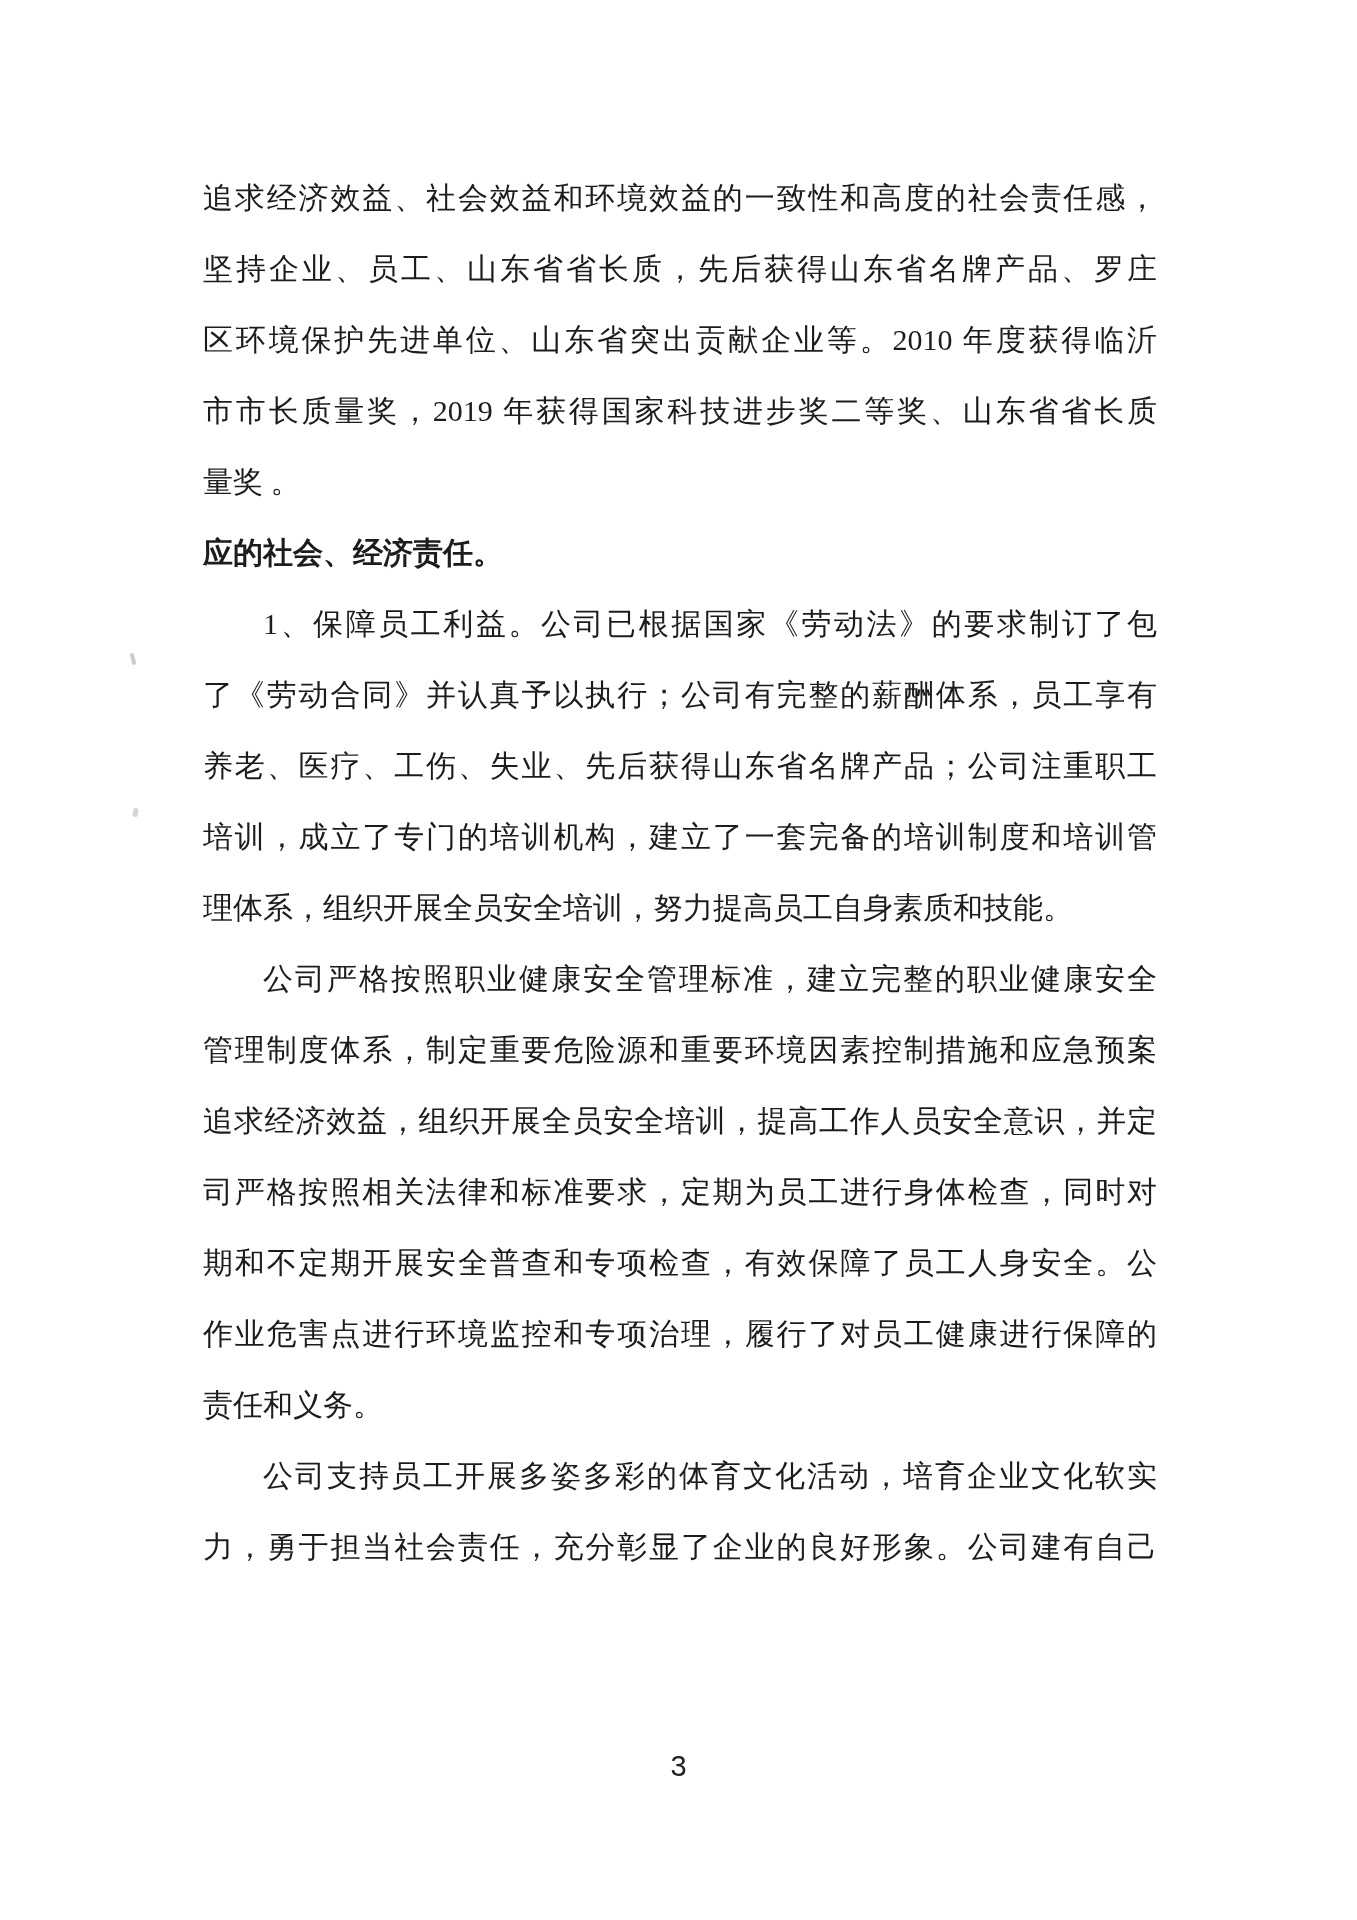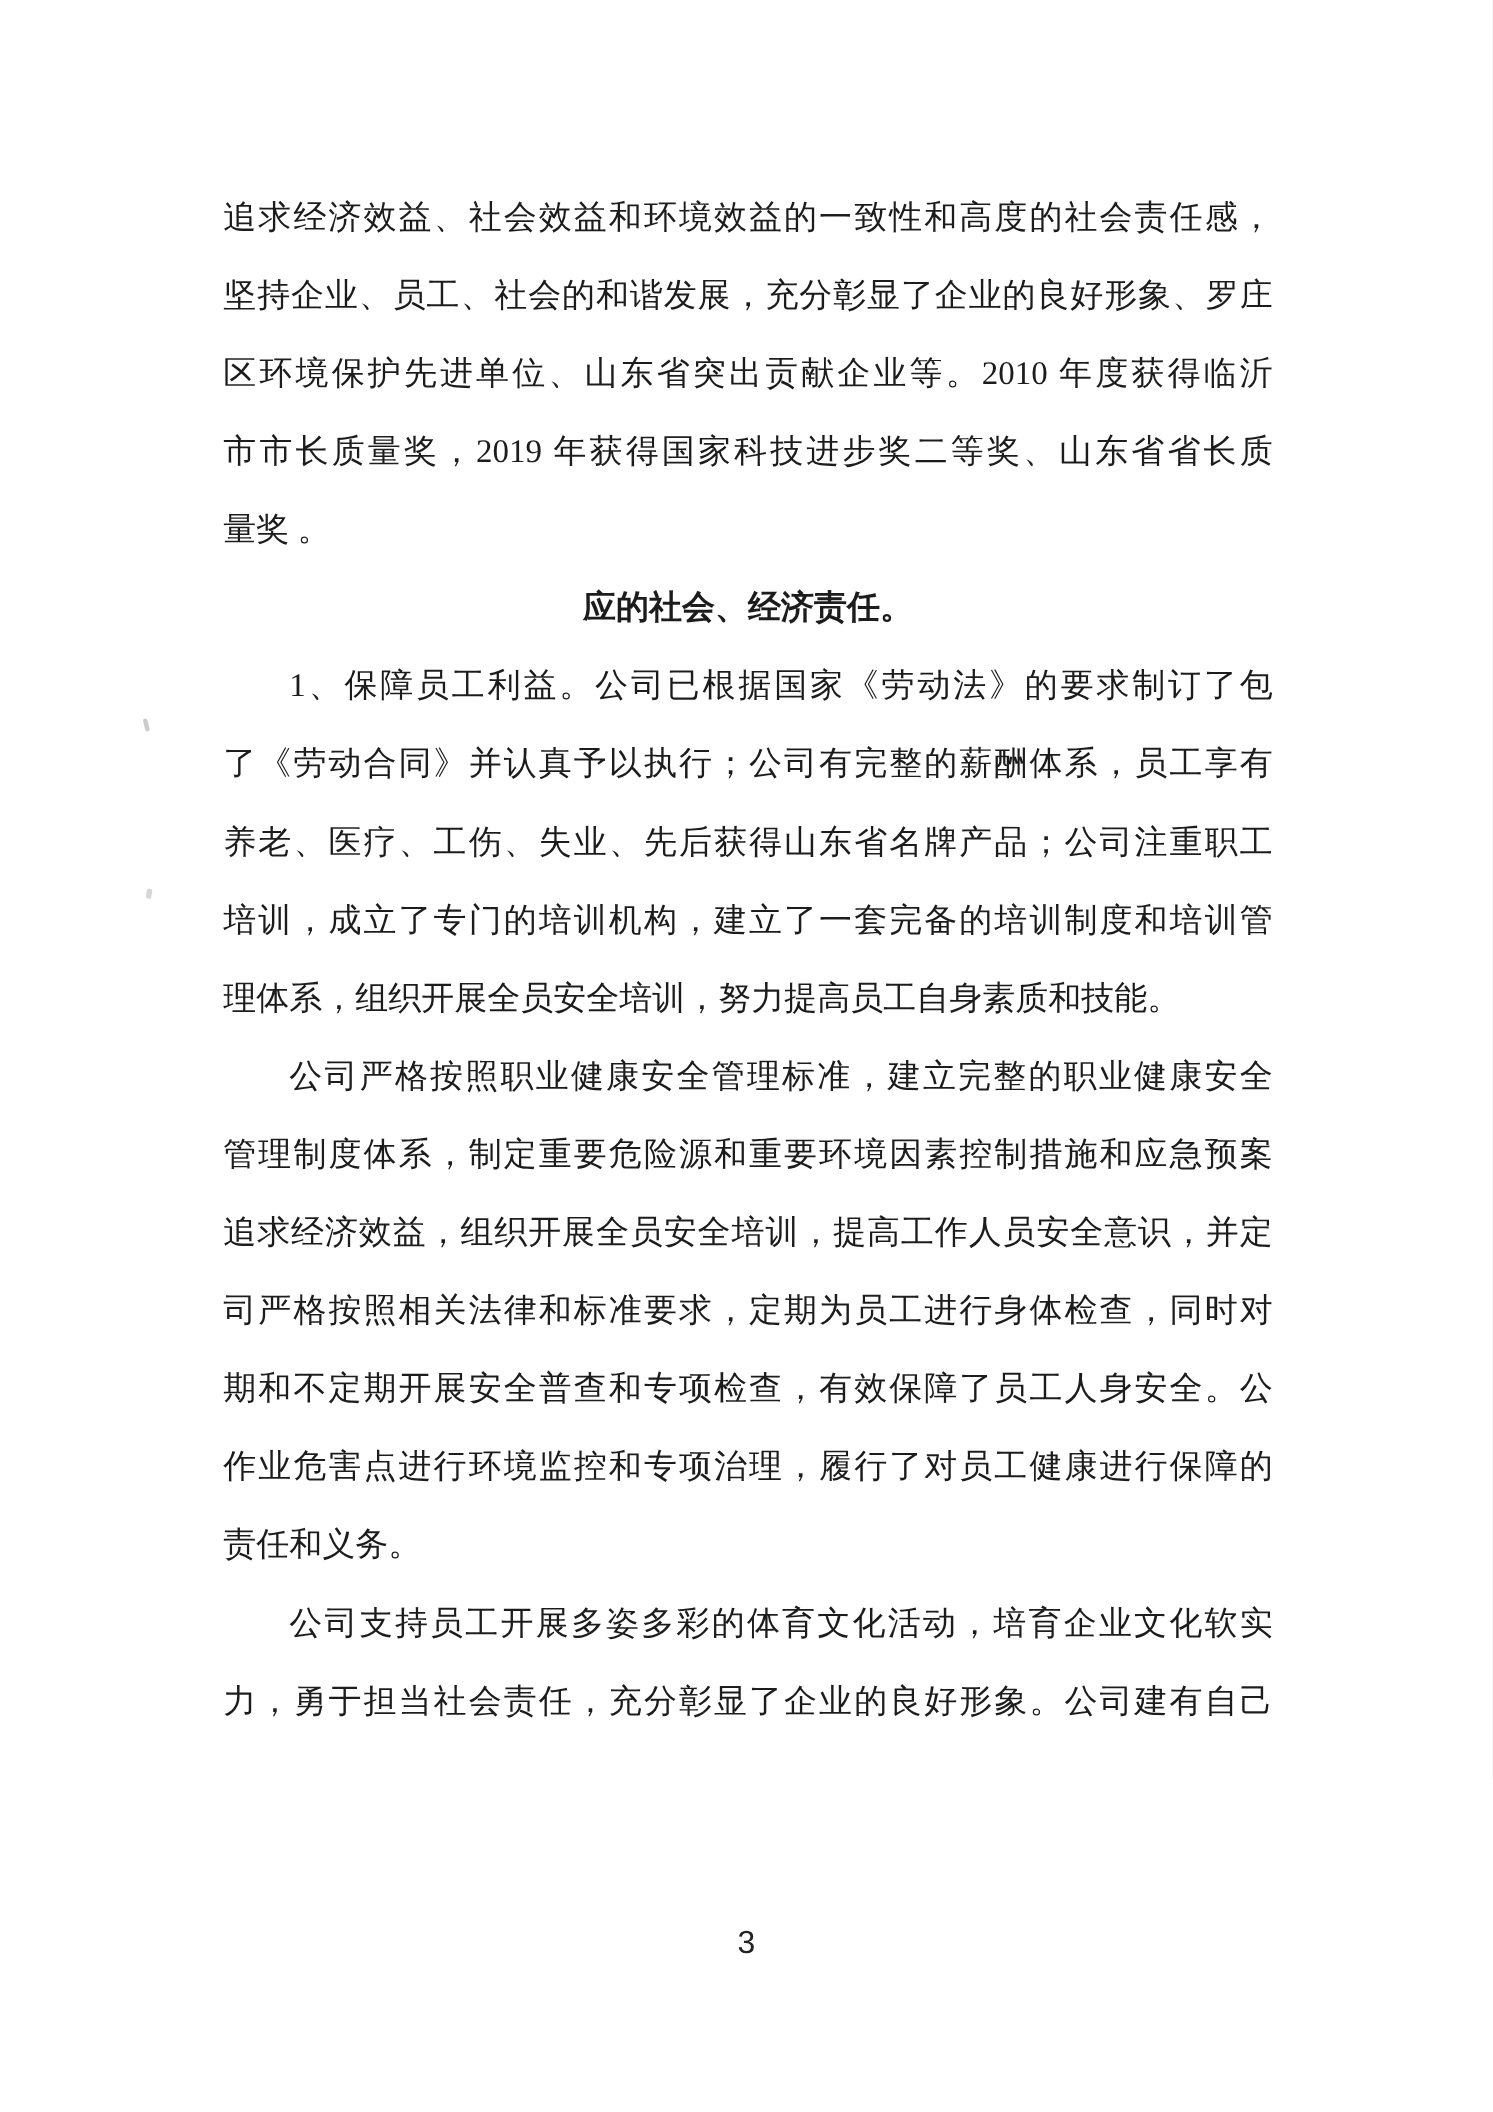--- a/index.html
+++ b/index.html
@@ -59,7 +59,7 @@
 
   <div class="doc-text">
     <div class="line j">追求经济效益、社会效益和环境效益的一致性和高度的社会责任感，</div>
-    <div class="line j">坚持企业、员工、社会的和谐发展，充分彰显了企业的良好形象、罗庄</div>
+    <div class="line j">坚持企业、员工、山东省省长质，先后获得山东省名牌产品、罗庄</div>
     <div class="line j">区环境保护先进单位、山东省突出贡献企业等。2010 年度获得临沂</div>
     <div class="line j">市市长质量奖，2019 年获得国家科技进步奖二等奖、山东省省长质</div>
     <div class="line">量奖 。</div>

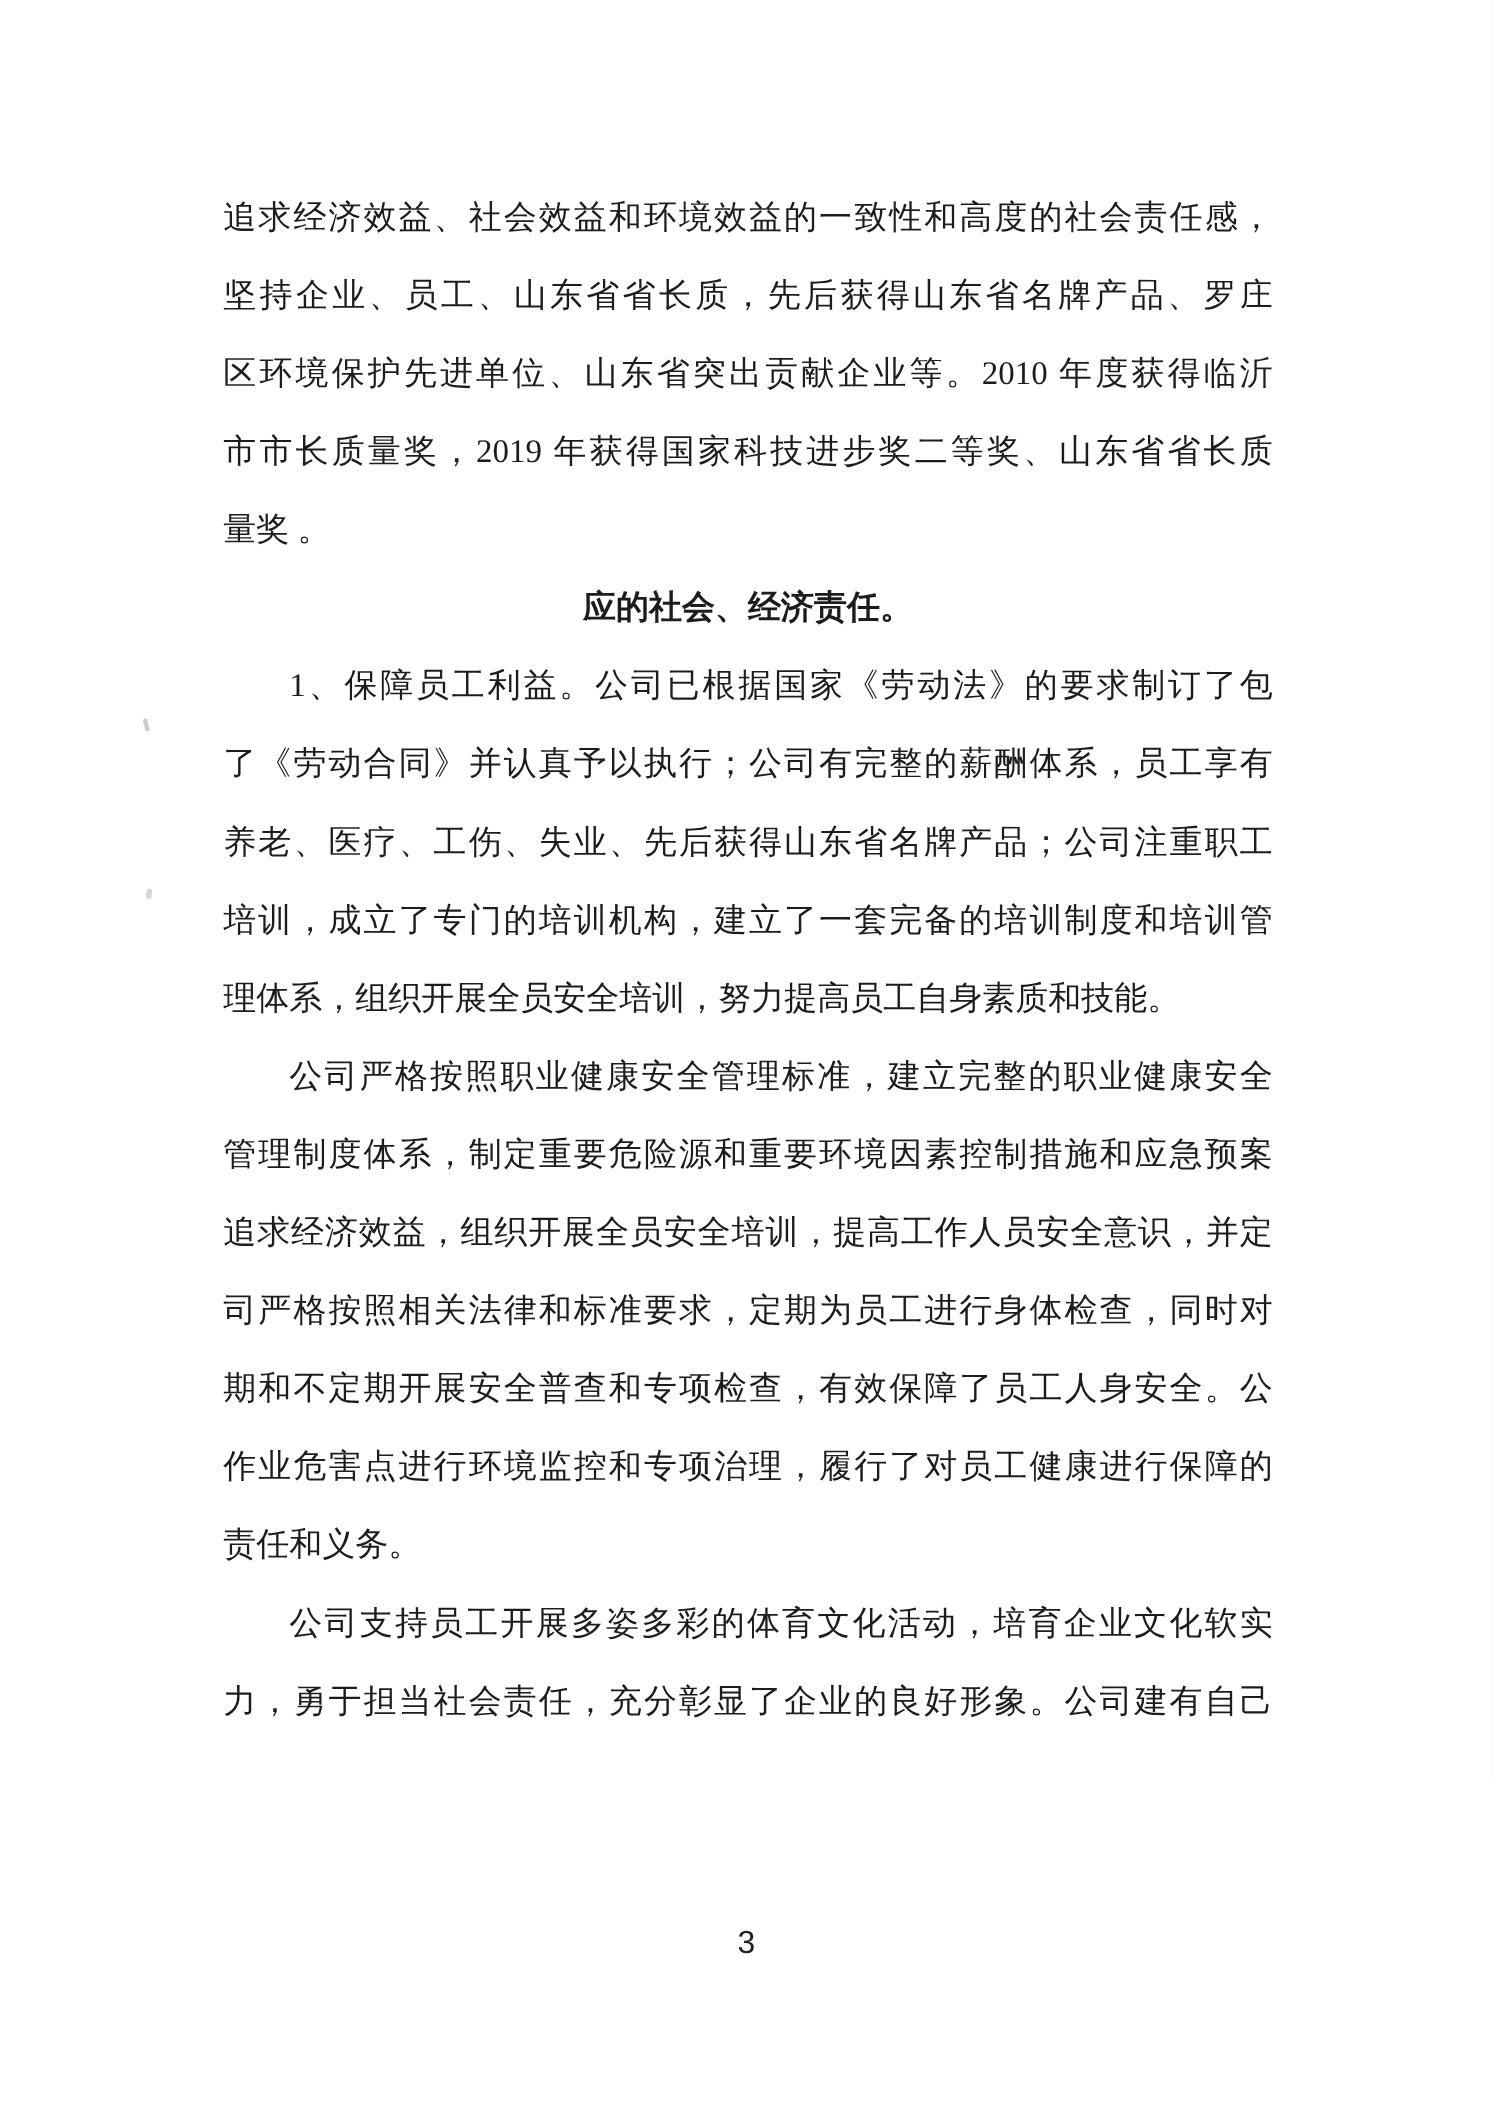--- a/index.html
+++ b/index.html
@@ -32,7 +32,7 @@
     text-align-last: justify;
   }
   .indent { text-indent: 60px; }
-  .bold { font-weight: bold; text-align: center; }
+  .bold { font-weight: bold; }
   .page-number {
     position: absolute;
     top: 1750px;

